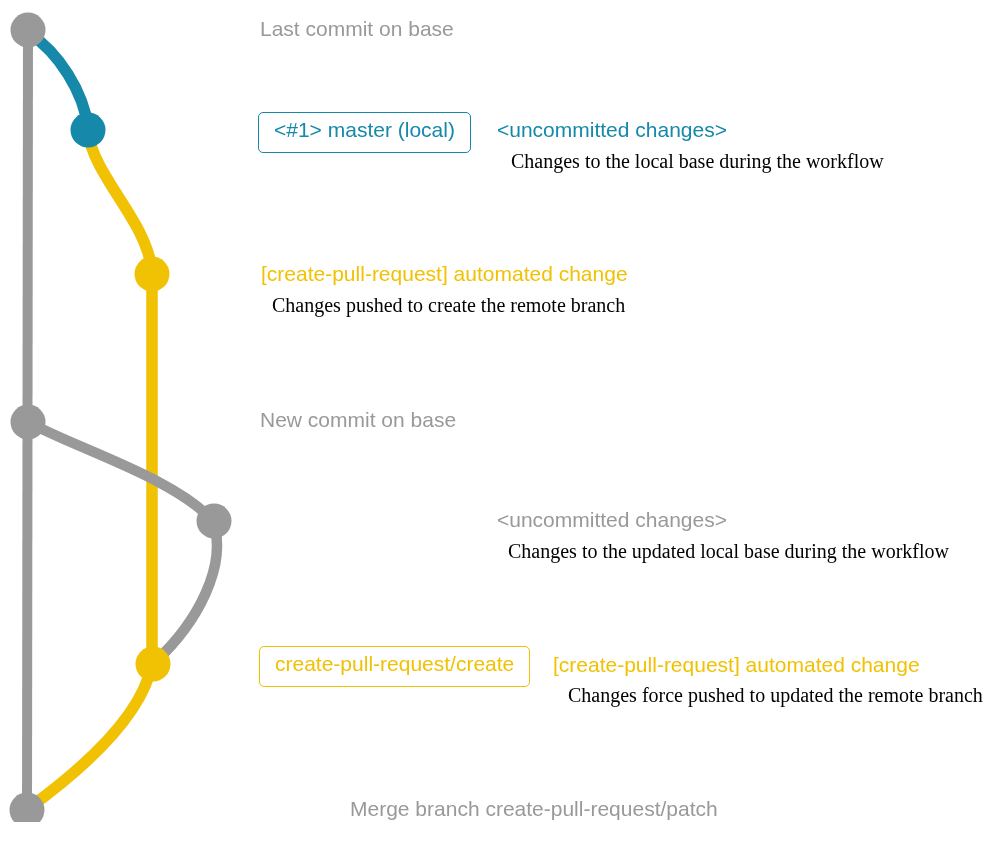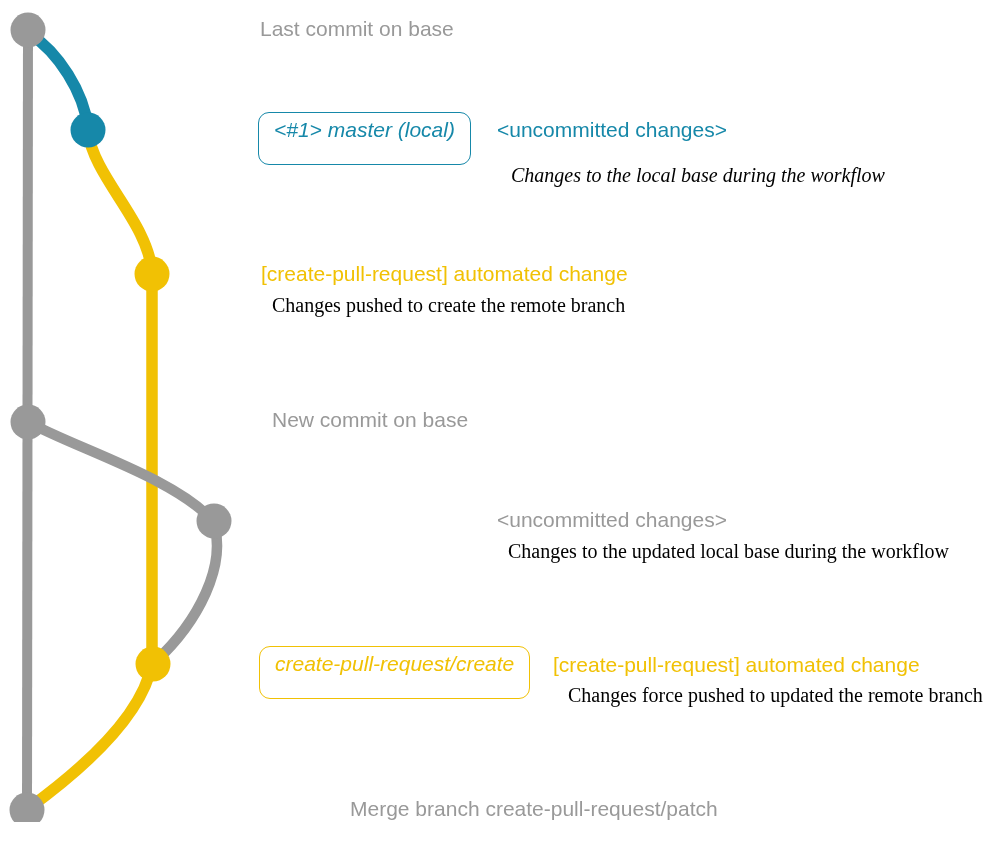--- a/index.html
+++ b/index.html
@@ -30,12 +30,11 @@
   .badge{
     position:absolute;
     border:1.5px solid;
-    border-radius:11px;
-    padding:4px 15px 22px 15px;
+    border-radius:5px;
+    padding:4px 15px 10px 15px;
     font-size:21px;line-height:1.2;
     white-space:nowrap;
     background:#ffffff;
-    font-style:italic;
   }
   .badge.teal{border-color:#1688a9;}
   .badge.gray{border-color:#9b9b9b;}

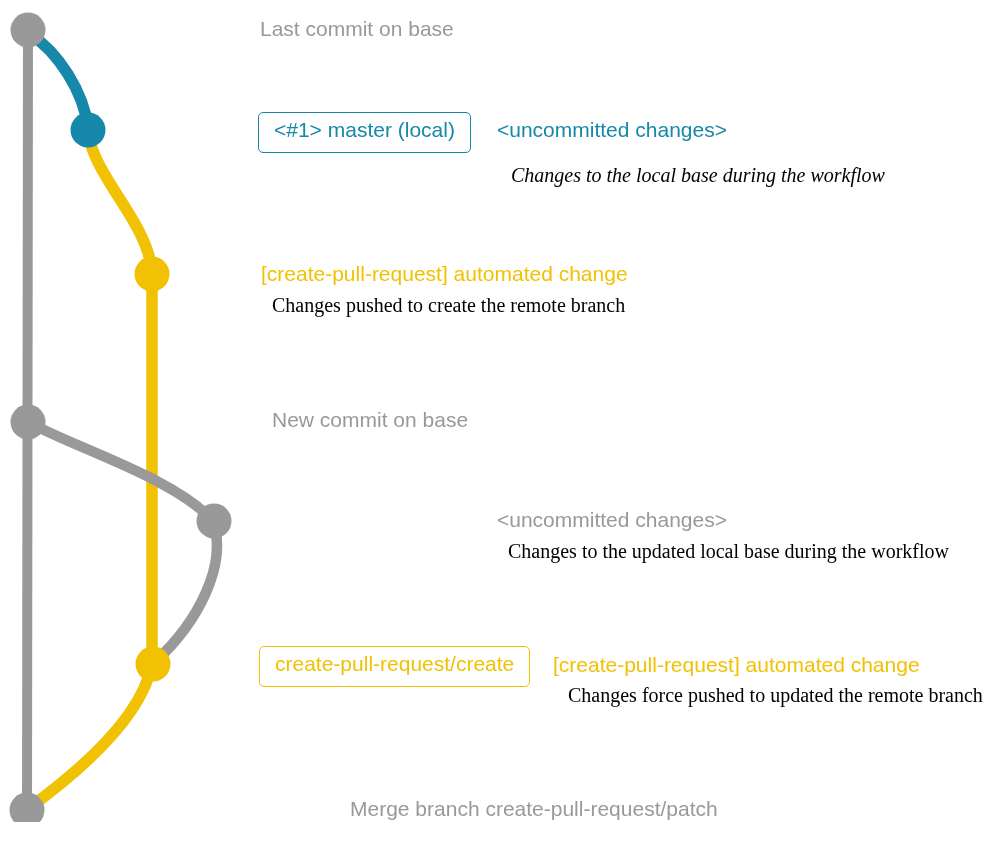--- a/index.html
+++ b/index.html
@@ -74,7 +74,7 @@
 
   <div class="badge teal" style="left:258px;top:112px;"><span class="teal">&lt;#1&gt; master (local)</span></div>
   <div class="lbl teal" style="left:497px;top:117px;">&lt;uncommitted changes&gt;</div>
-  <div class="cap" style="left:511px;top:163px;font-style:italic;">Changes to the local base during the workflow</div>
+  <div class="cap" style="left:511px;top:149px;">Changes to the local base during the workflow</div>
 
   <div class="lbl yellow" style="left:261px;top:261px;">[create-pull-request] automated change</div>
   <div class="cap" style="left:272px;top:293px;">Changes pushed to create the remote branch</div>

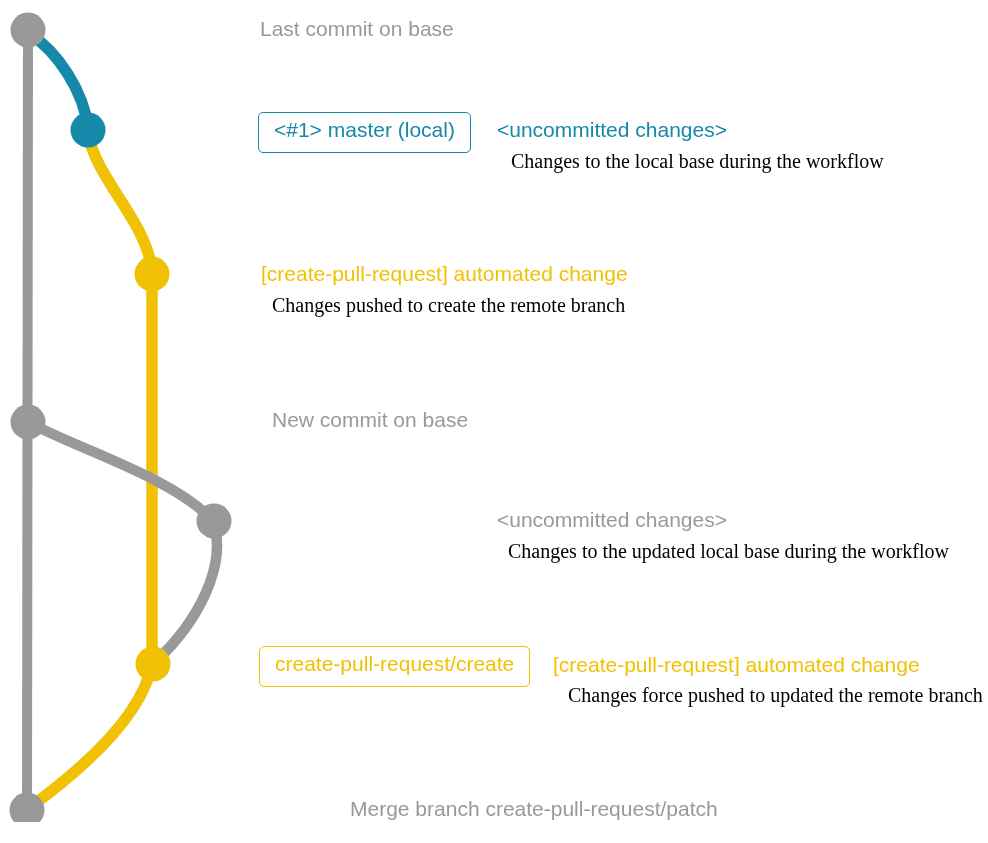--- a/index.html
+++ b/index.html
@@ -79,7 +79,7 @@
   <div class="lbl yellow" style="left:261px;top:261px;">[create-pull-request] automated change</div>
   <div class="cap" style="left:272px;top:293px;">Changes pushed to create the remote branch</div>
 
-  <div class="lbl gray" style="left:272px;top:407px;">New commit on base</div>
+  <div class="lbl gray" style="left:260px;top:407px;">New commit on base</div>
 
   <div class="lbl gray" style="left:497px;top:507px;">&lt;uncommitted changes&gt;</div>
   <div class="cap" style="left:508px;top:539px;">Changes to the updated local base during the workflow</div>

